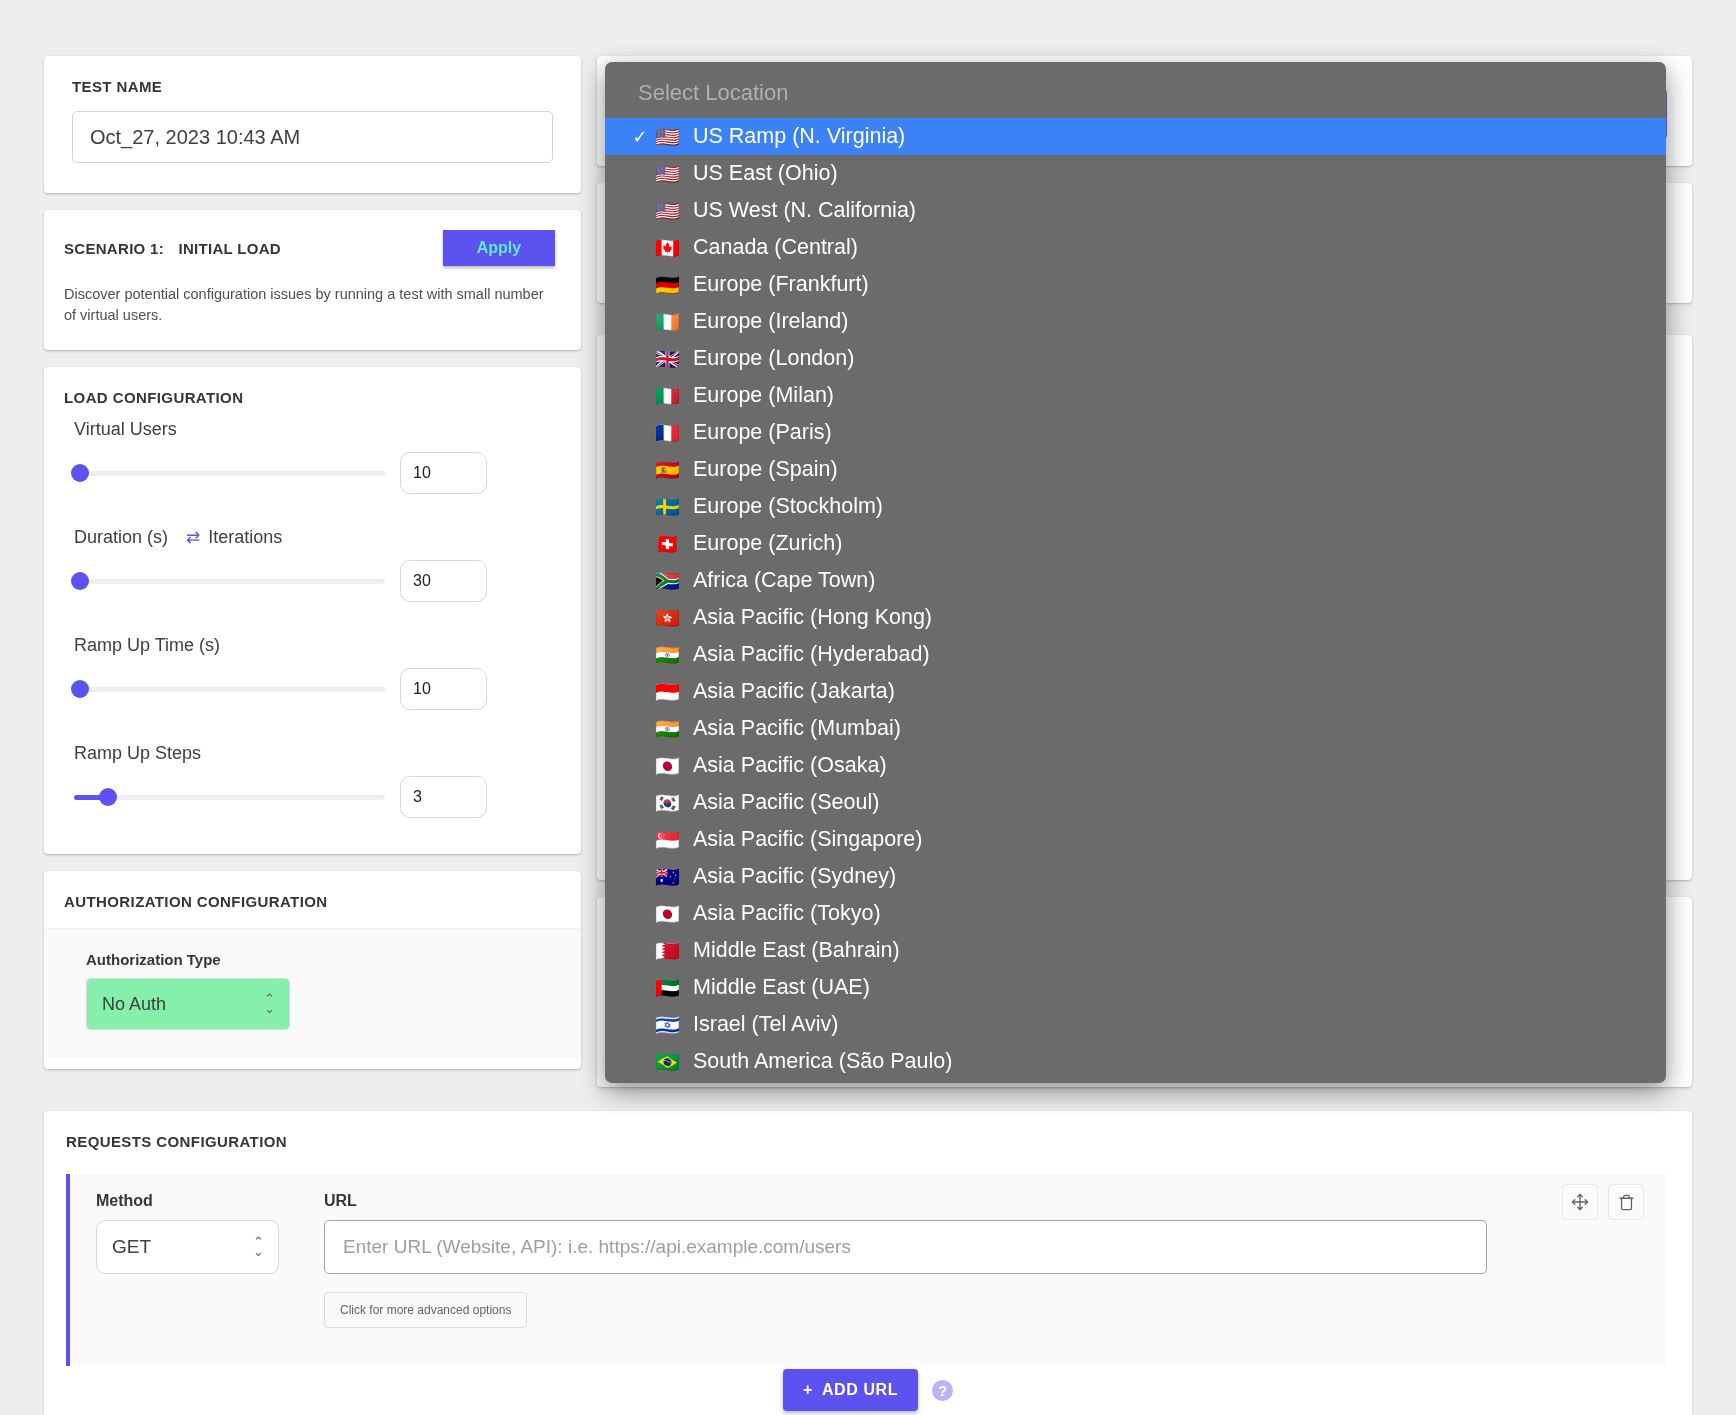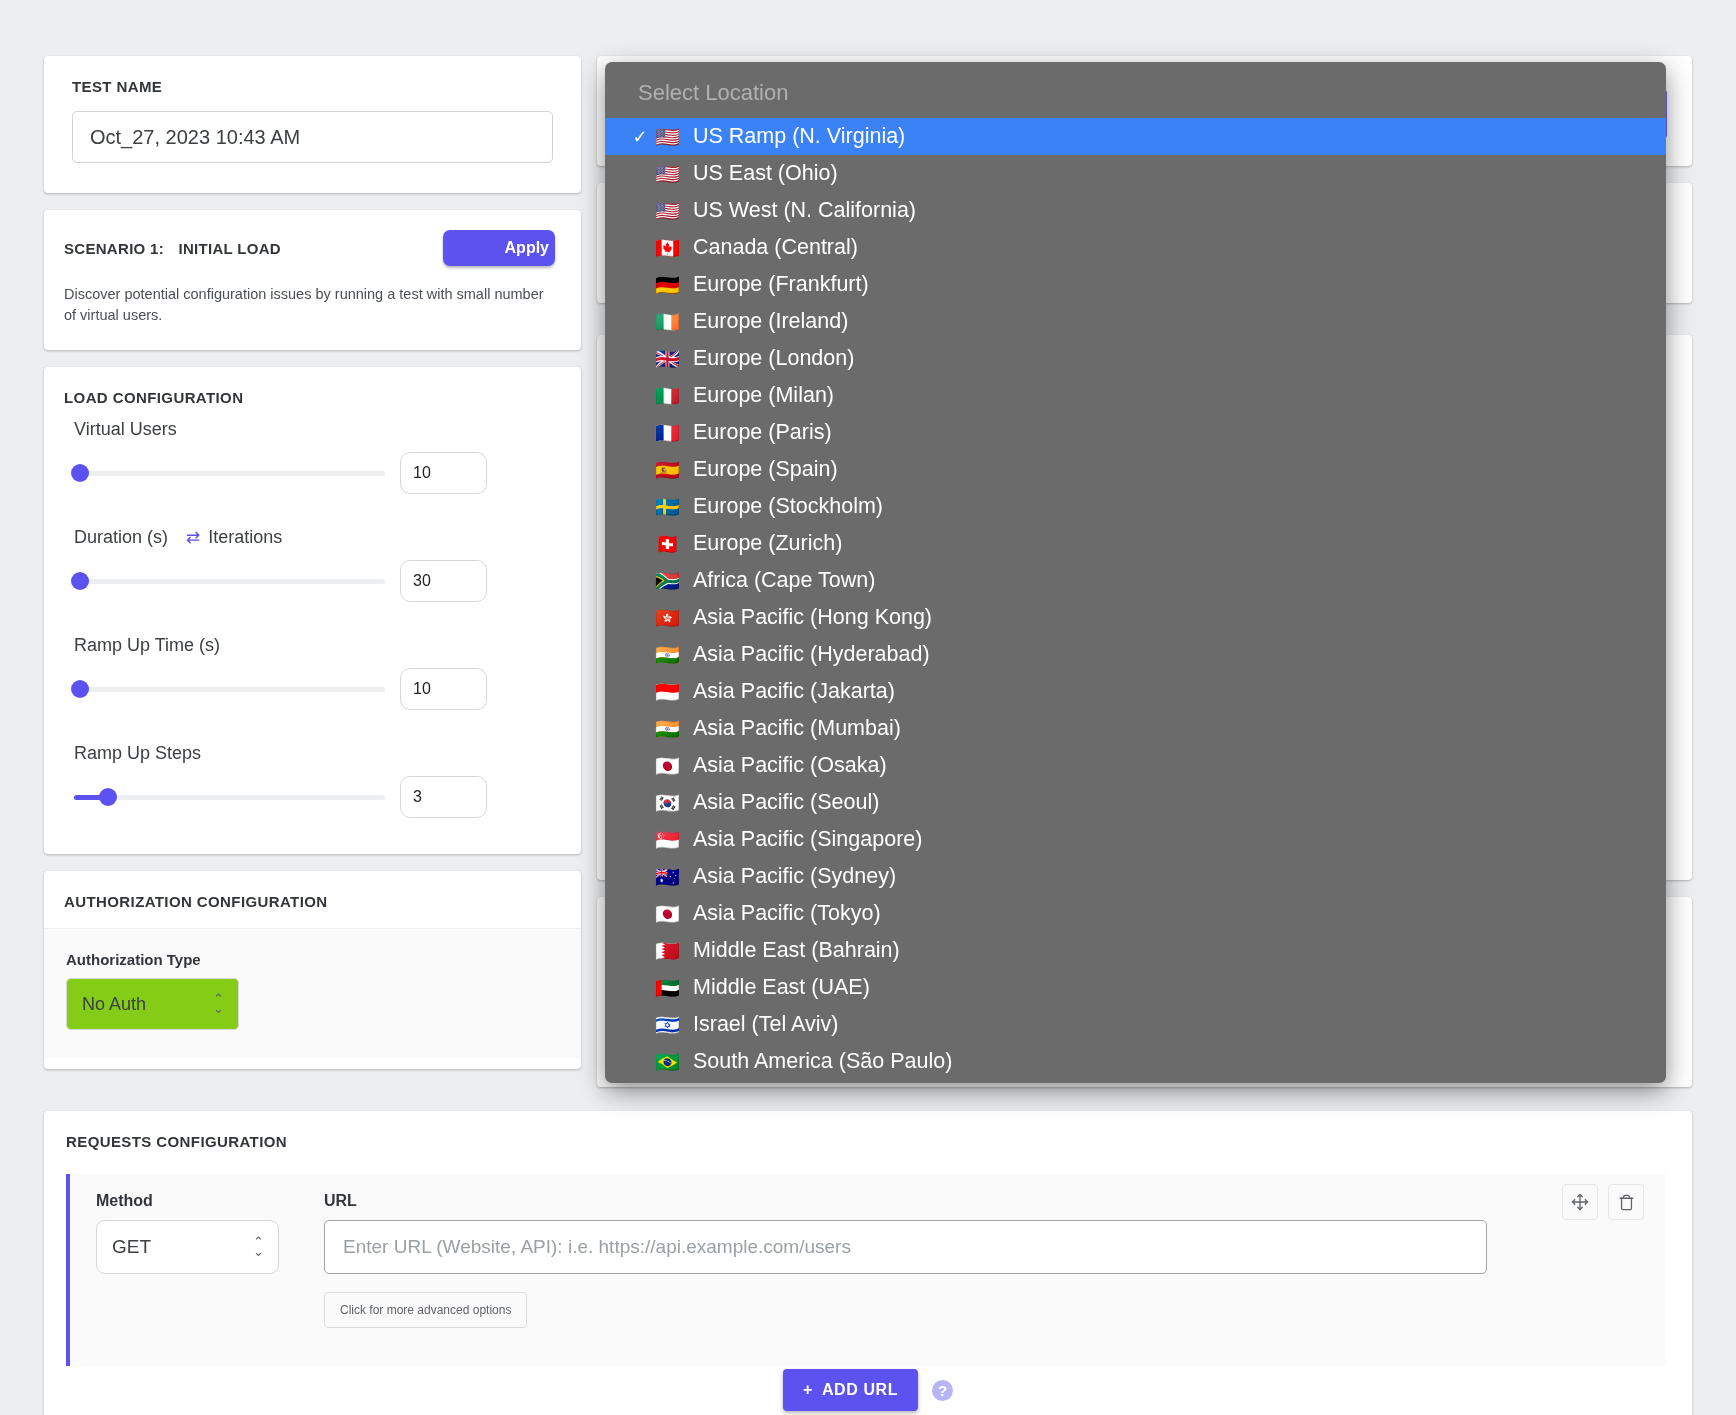--- a/index.html
+++ b/index.html
@@ -49,15 +49,14 @@
   .scenario-title .num { margin-right: 10px; }
   .apply-btn {
     background: #5b52f0;
-    color: #ffffff;
+    color: #5eead4;
     border: none;
-    border-radius: 7px;
+    border-radius: 0;
     width: 112px; height: 36px;
     font-size: 16px; font-weight: bold;
     font-family: "Liberation Sans", sans-serif;
     box-shadow: 0 2px 3px rgba(0,0,0,.28);
     cursor: pointer;
-    text-align: right;
   }
   .scenario-desc {
     margin-top: 18px;

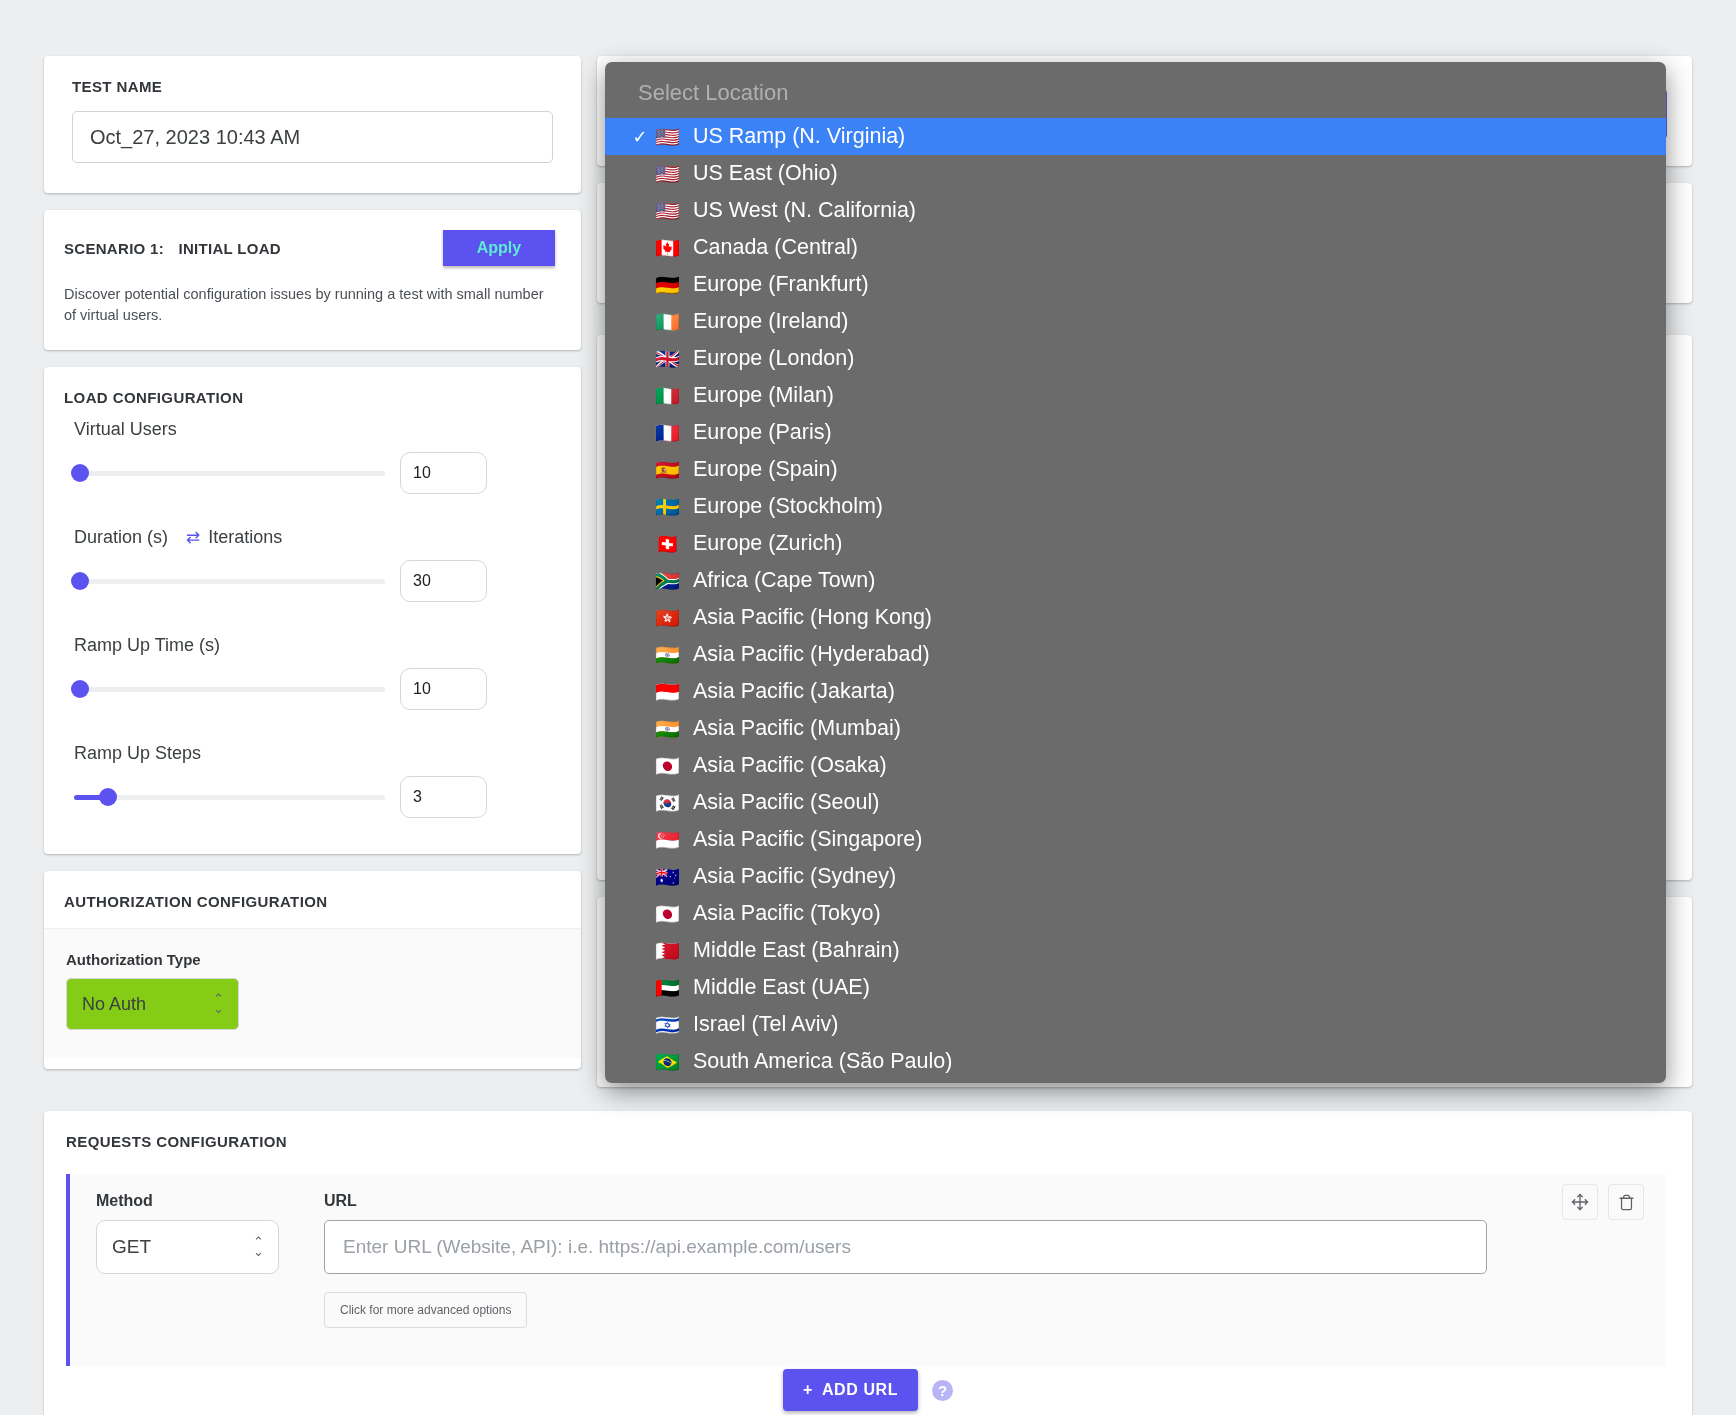--- a/index.html
+++ b/index.html
@@ -96,7 +96,7 @@
     margin-top: 18px; margin-left: -20px; margin-right: -26px;
     background: #fafafa;
     border-top: 1px solid #f0f0f0;
-    height: 130px; padding: 22px 0 0 22px;
+    height: 130px; padding: 22px 0 0 42px;
   }
   .auth-type-label { font-size: 15px; font-weight: bold; color:#32363a; margin-bottom: 10px; }
   .select-box {

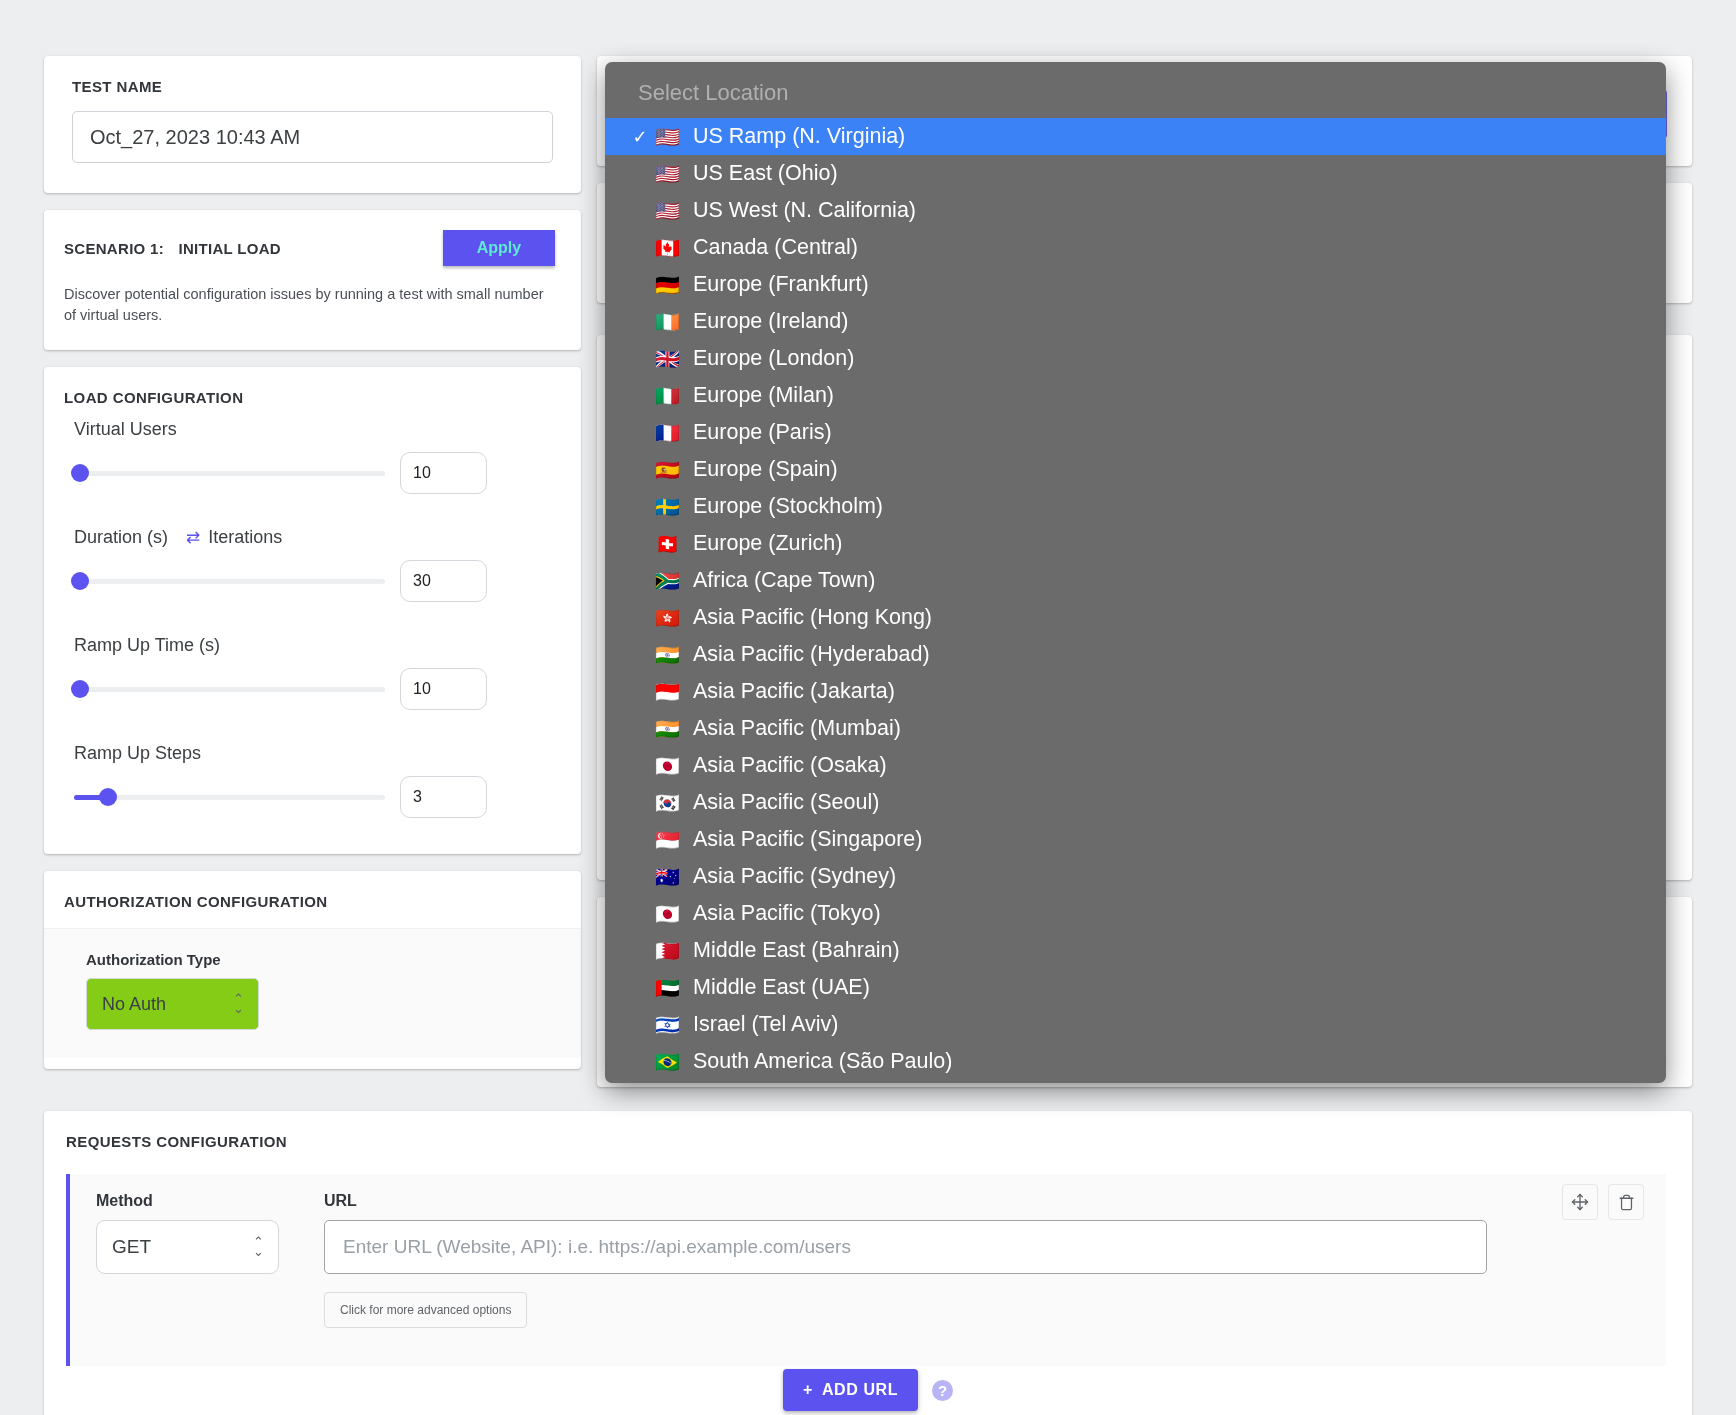--- a/index.html
+++ b/index.html
@@ -101,9 +101,9 @@
   .auth-type-label { font-size: 15px; font-weight: bold; color:#32363a; margin-bottom: 10px; }
   .select-box {
     position: relative;
-    width: 173px; height: 52px;
+    width: 204px; height: 52px;
     border: 1px solid #d4d7db; border-radius: 5px;
-    background: #84cc16;
+    background: #86efac;
     display: flex; align-items: center;
     padding: 0 15px;
     font-size: 18px; color: #3c4043;

